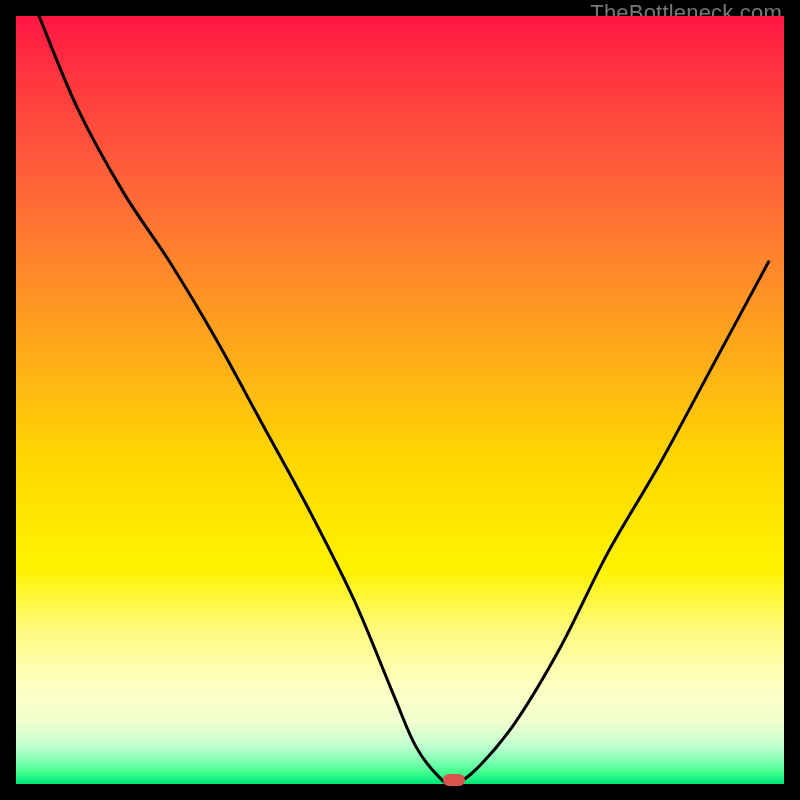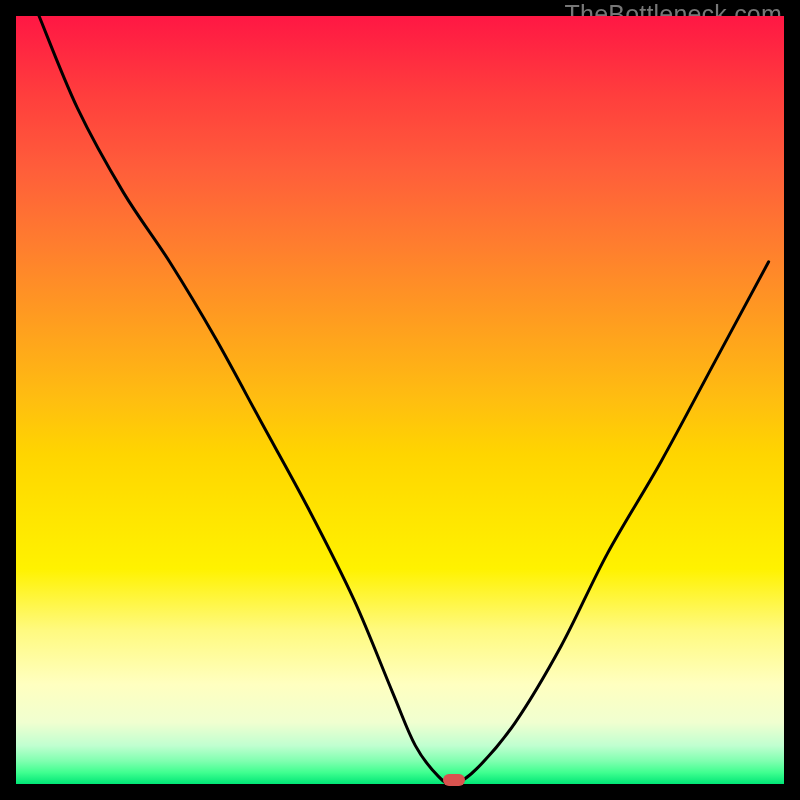--- a/index.html
+++ b/index.html
@@ -46,7 +46,7 @@
     top: 0px;
     right: 18px;
     font-family: Arial, Helvetica, sans-serif;
-    font-size: 25px;
+    font-size: 22px;
     font-weight: 500;
     color: #777;
     letter-spacing: 0.2px;

